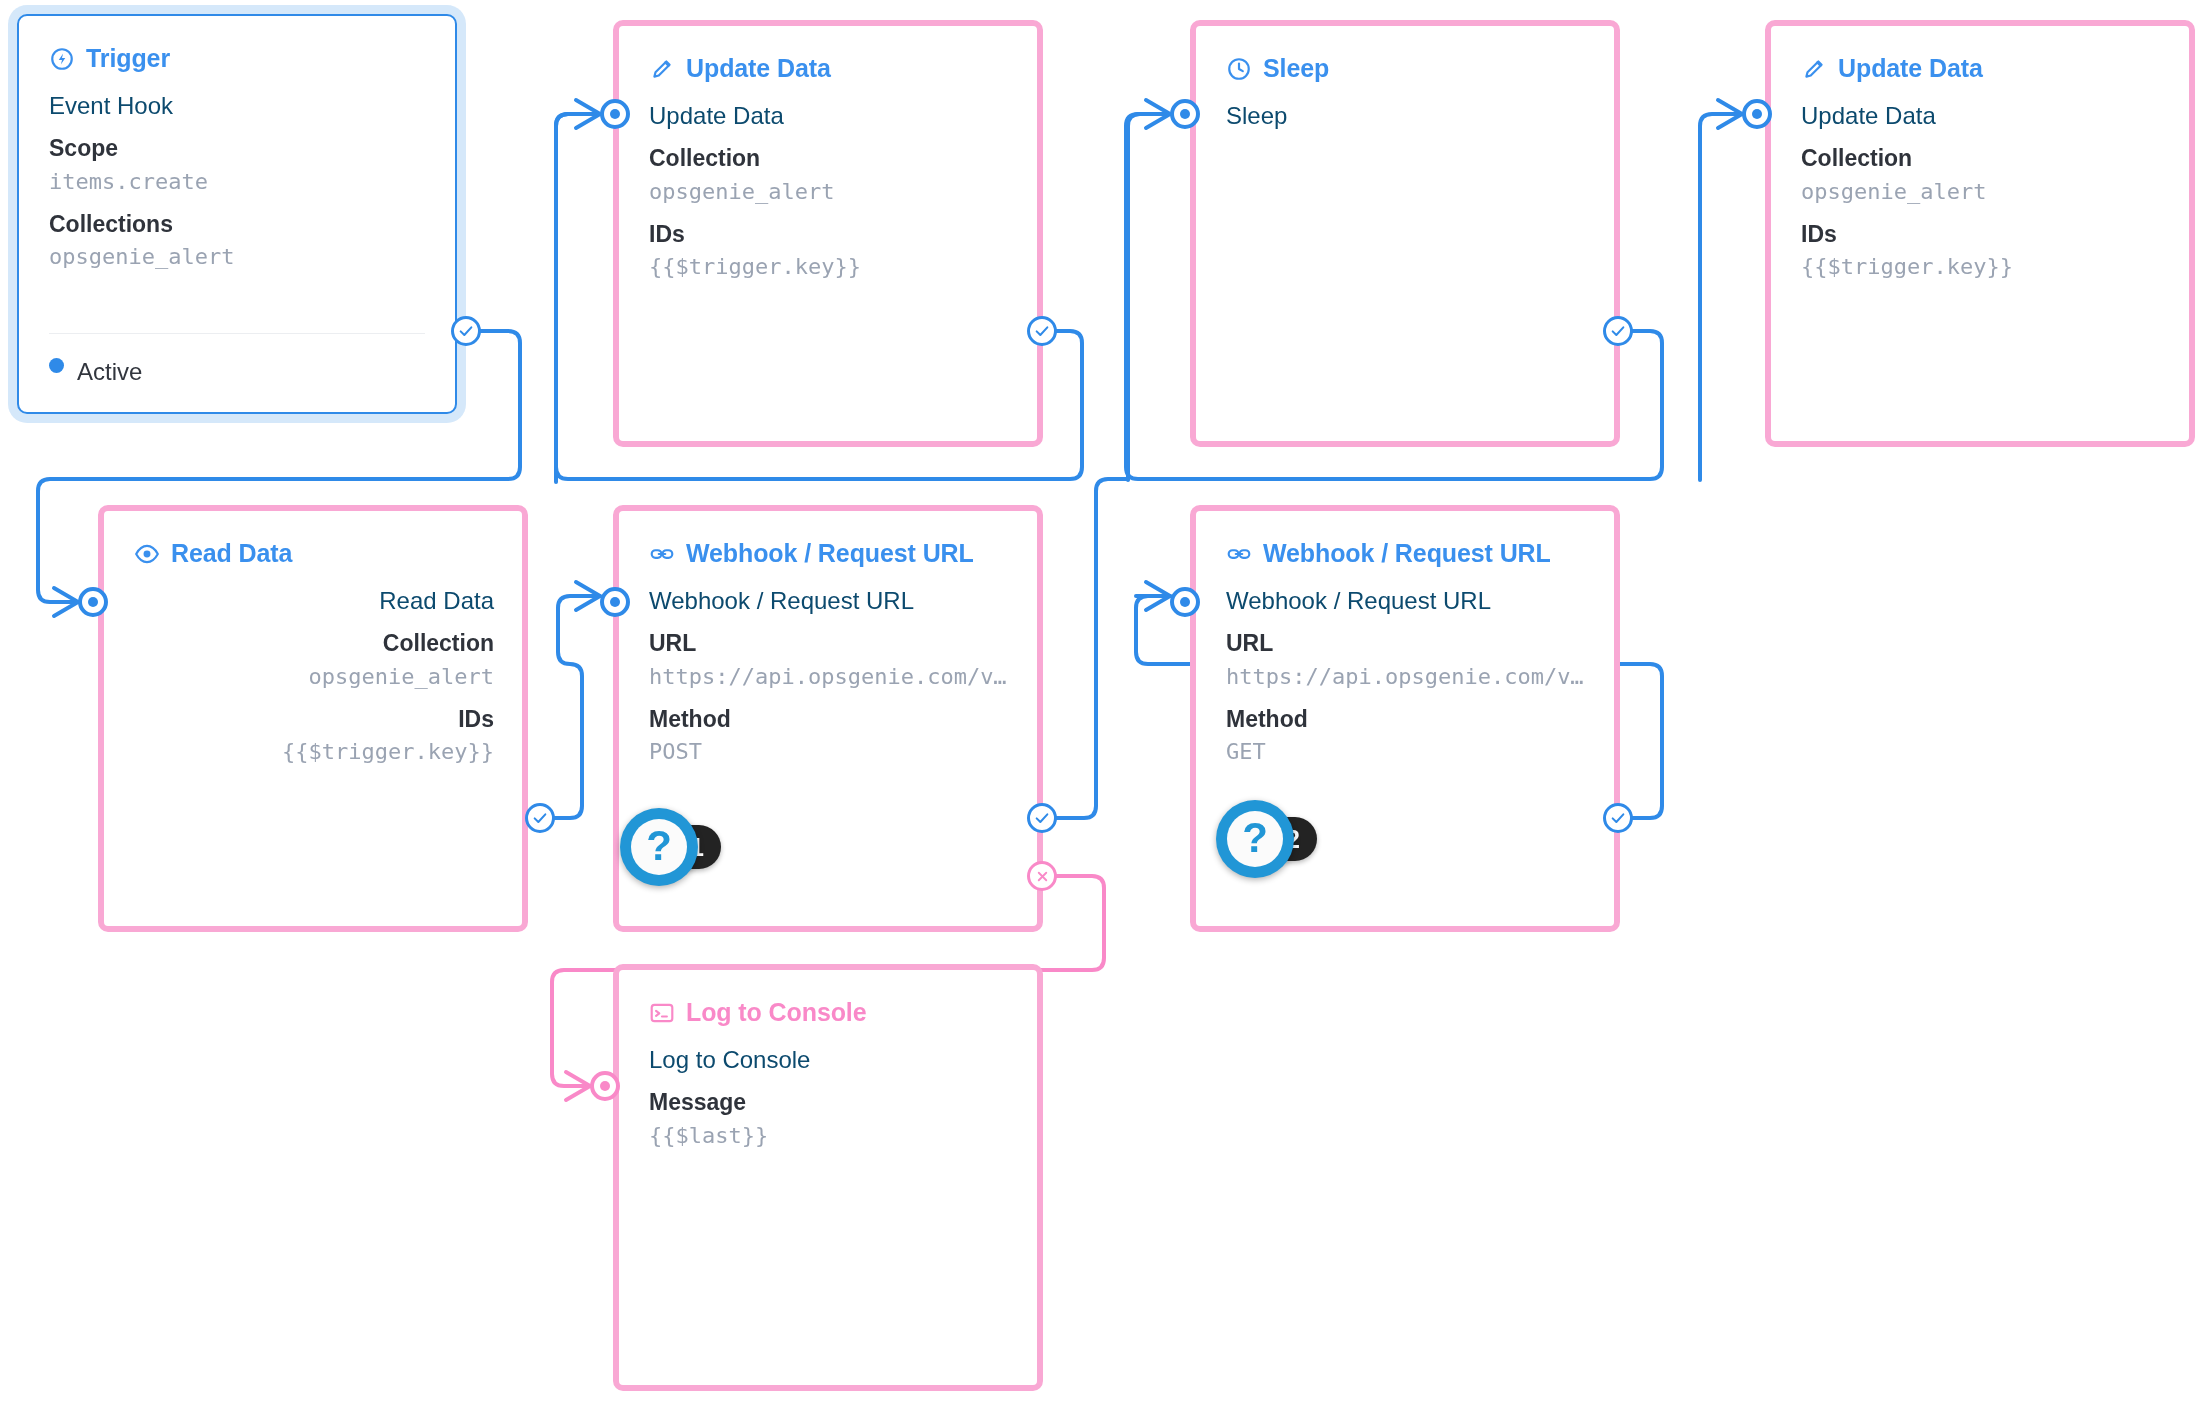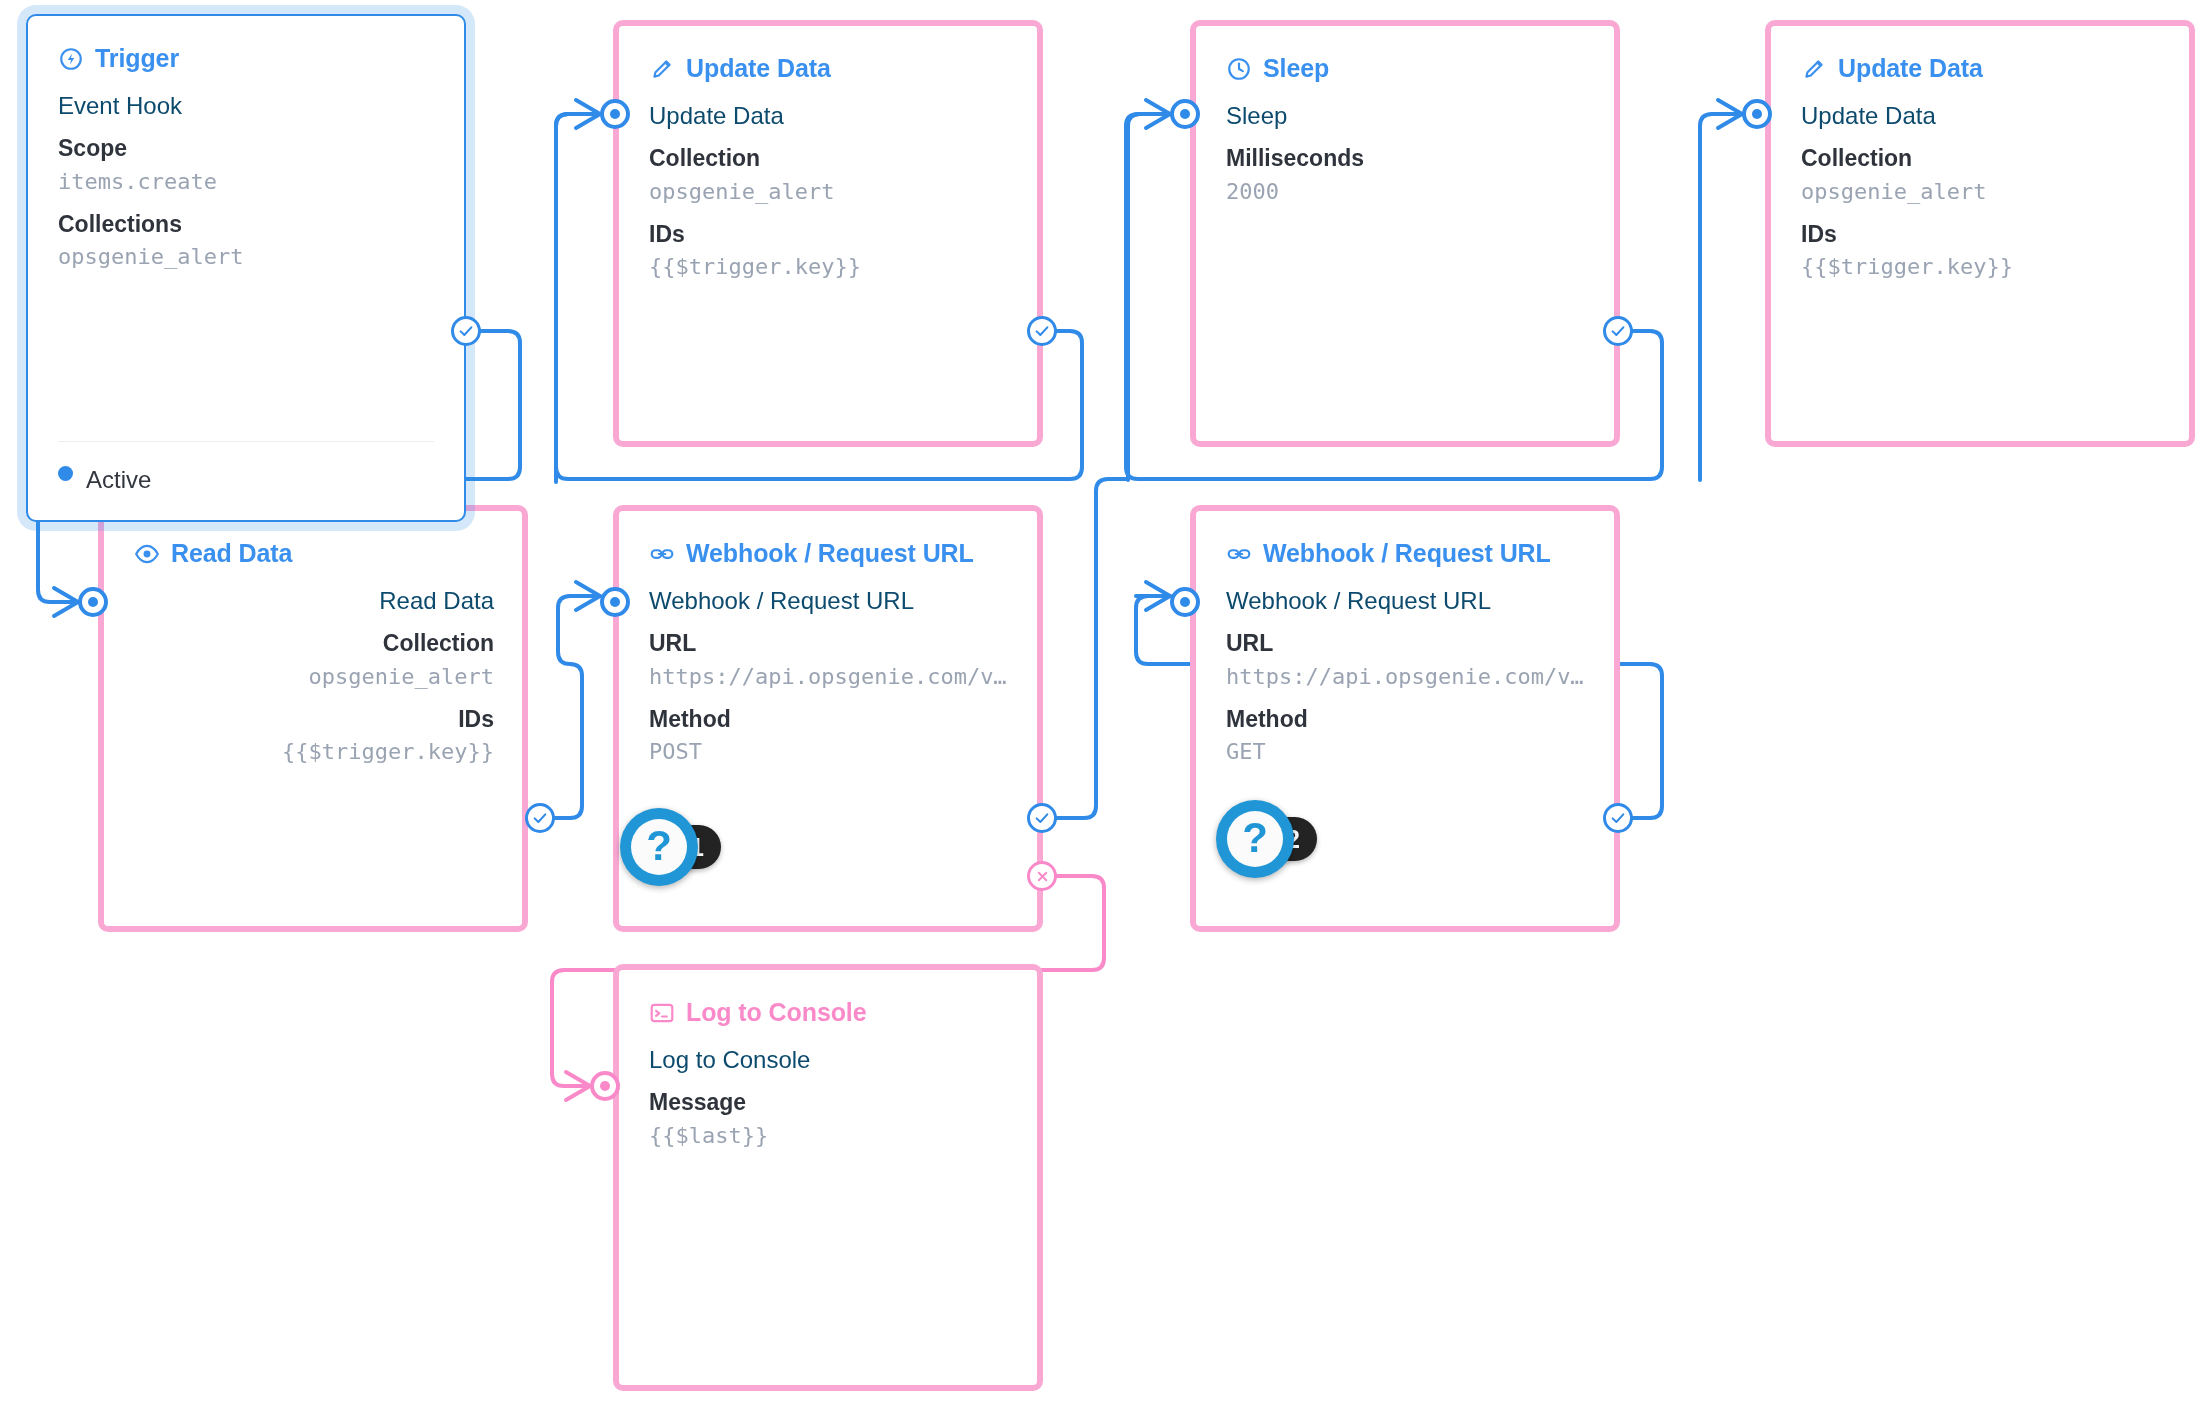--- a/index.html
+++ b/index.html
@@ -272,7 +272,7 @@
     </g>
   </svg>
 
-  <div class="card trigger" style="left:26px; top:14px; width:440px; height:508px;">
+  <div class="card trigger" style="left:17px; top:14px; width:440px; height:400px;">
     <div class="card-head">
       <span class="head-icon">
         <svg width="26" height="26" viewBox="0 0 24 24" fill="none" stroke="#3a90ee" stroke-width="2">

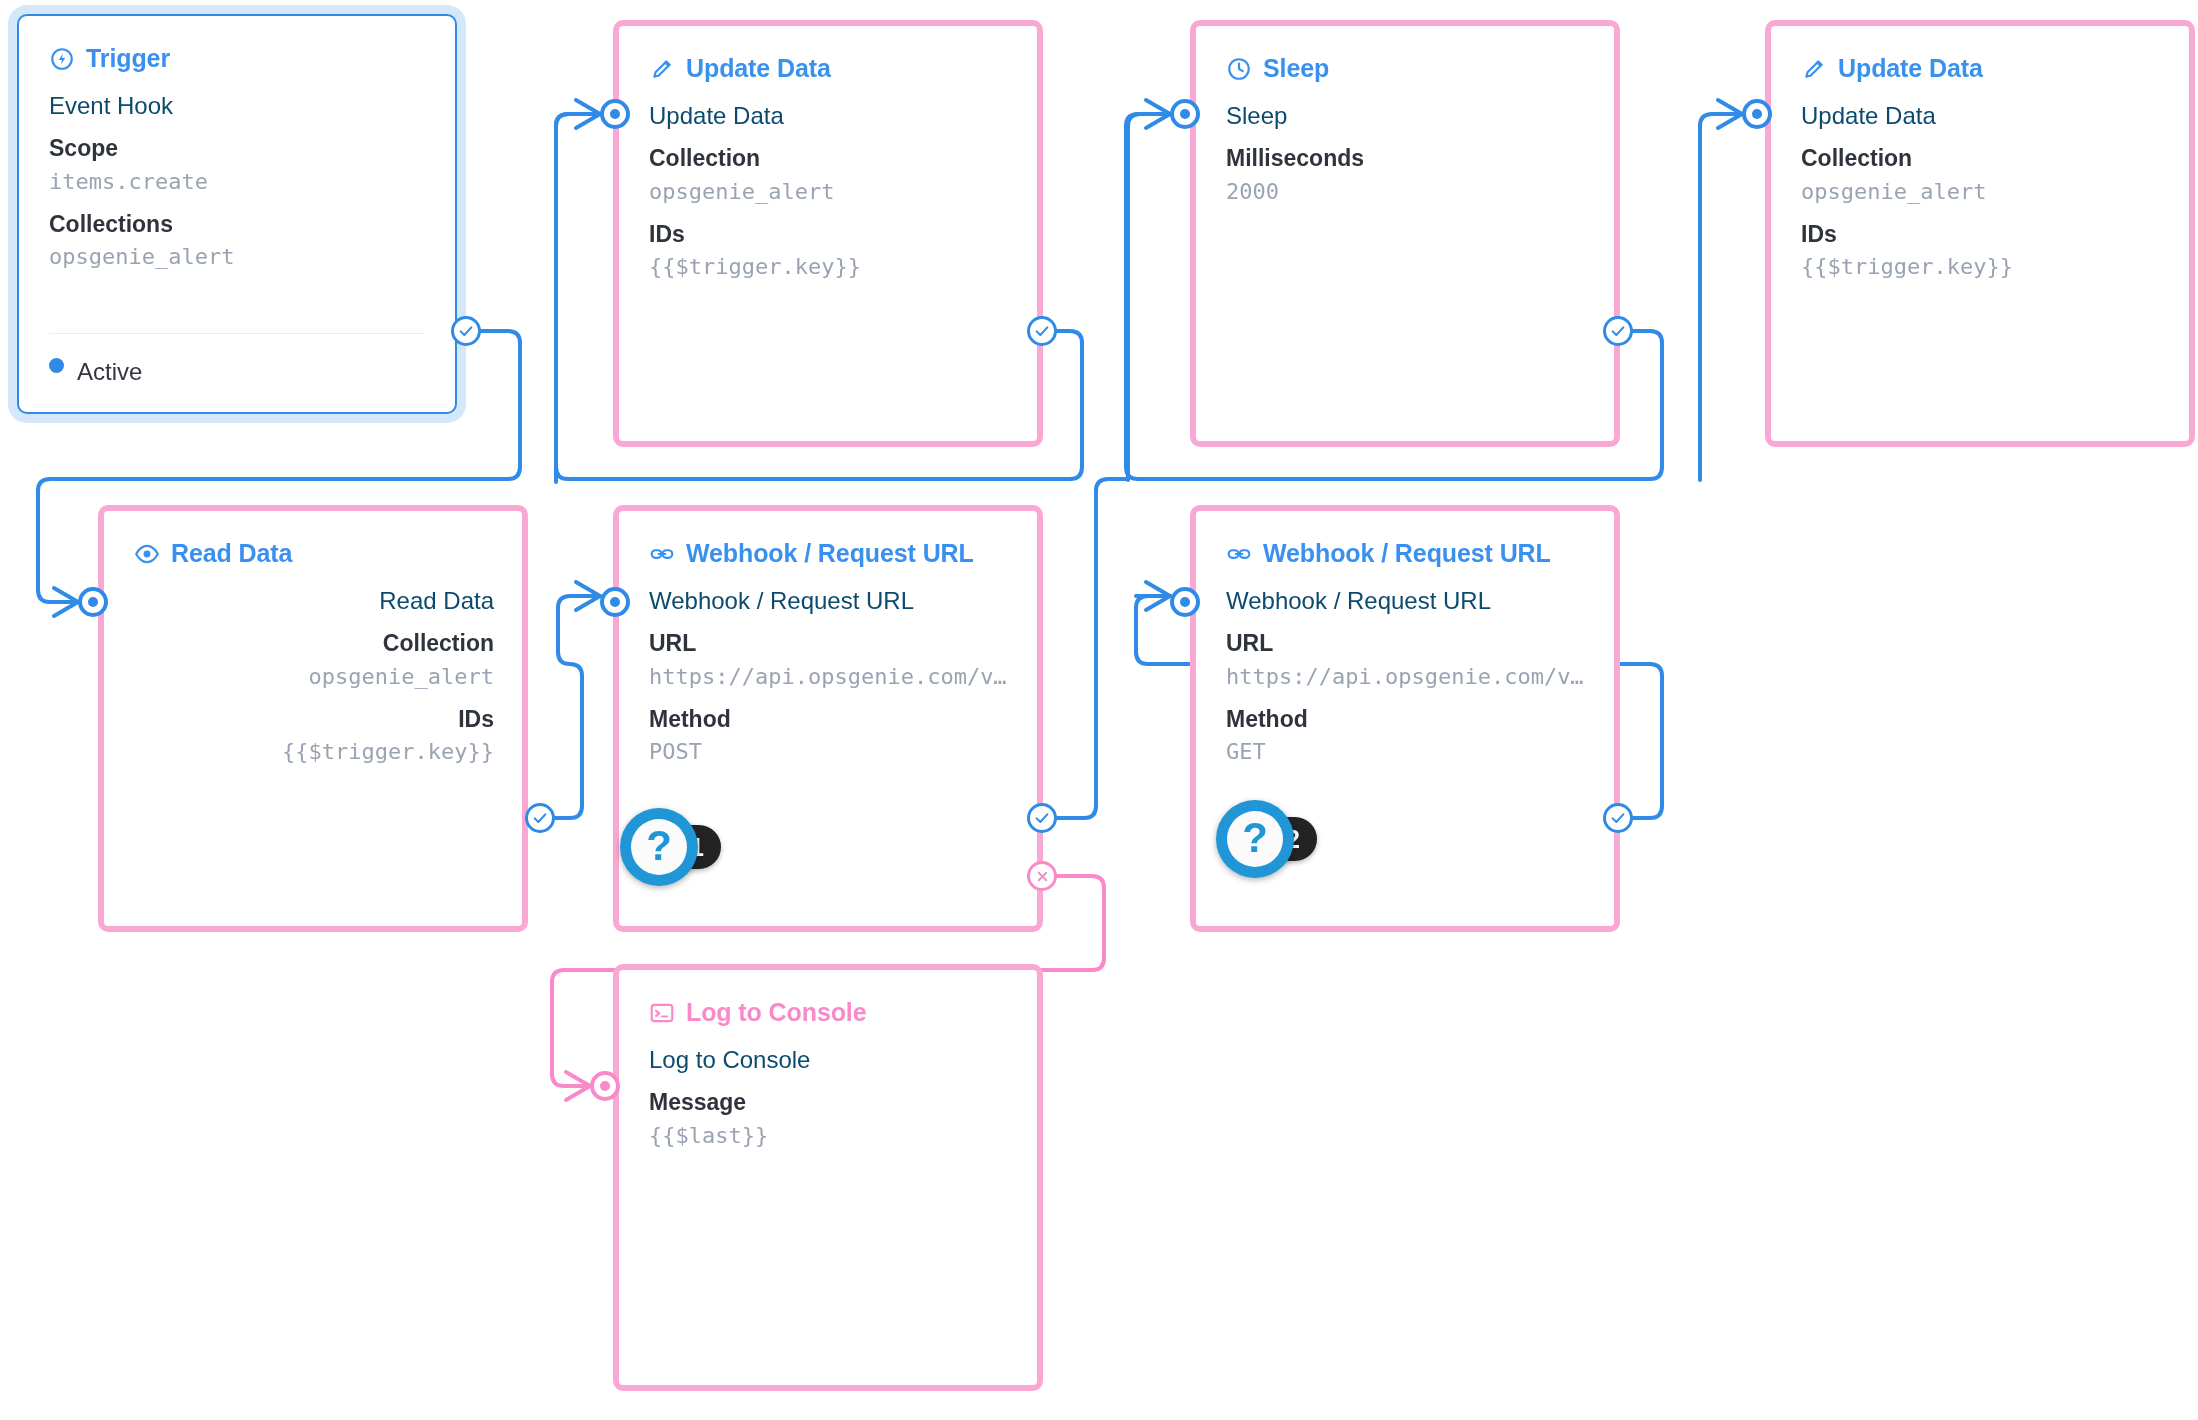--- a/index.html
+++ b/index.html
@@ -335,10 +335,6 @@
     </div>
     <div class="card-body">
       <div class="node-title">Sleep</div>
-      <div class="field">
-        <div class="field-label">Milliseconds</div>
-        <div class="field-value">2000</div>
-      </div>
     </div>
   </div>
 

